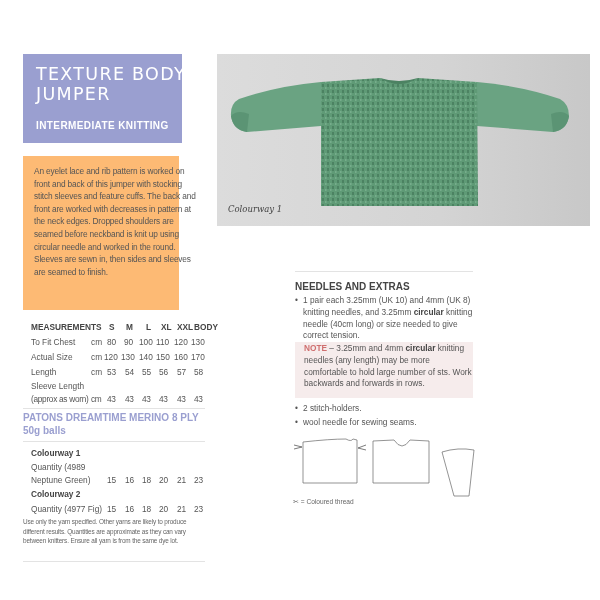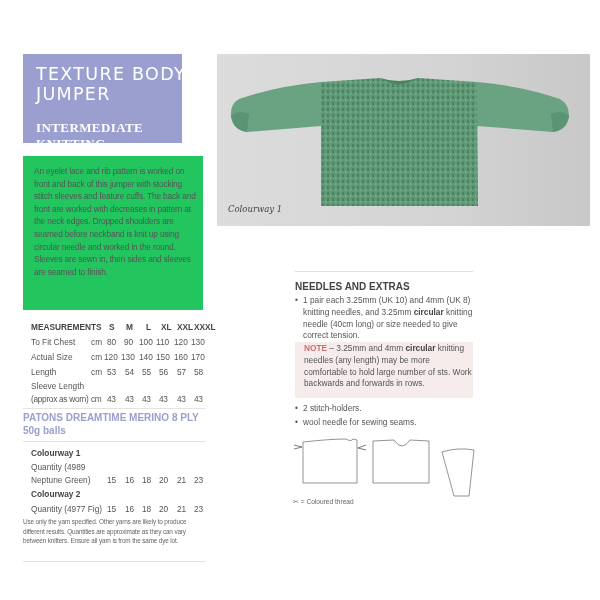--- a/index.html
+++ b/index.html
@@ -11,8 +11,8 @@
   #title-panel { left:23px; top:54px; width:159px; height:89px; background:#9a9fd0; }
   #title-panel .t1 { position:absolute; left:13px; top:10px; width:165px; color:#fff;
         font-size:17.5px; letter-spacing:1.3px; line-height:20px; font-family:"DejaVu Sans", sans-serif; }
-  #title-panel .t2 { position:absolute; left:13px; top:66px; color:#fff; font-size:13px;
-        font-weight:bold; letter-spacing:0.4px; font-family:Liberation Serif, serif; }
+  #title-panel .t2 { position:absolute; left:13px; top:66px; color:#fff; font-size:10px;
+        font-weight:bold; letter-spacing:0.4px; font-family:Liberation Sans, sans-serif; }
 
   
   #desc-panel { left:23px; top:156px; width:180px; height:154px; background:#22c55e; }

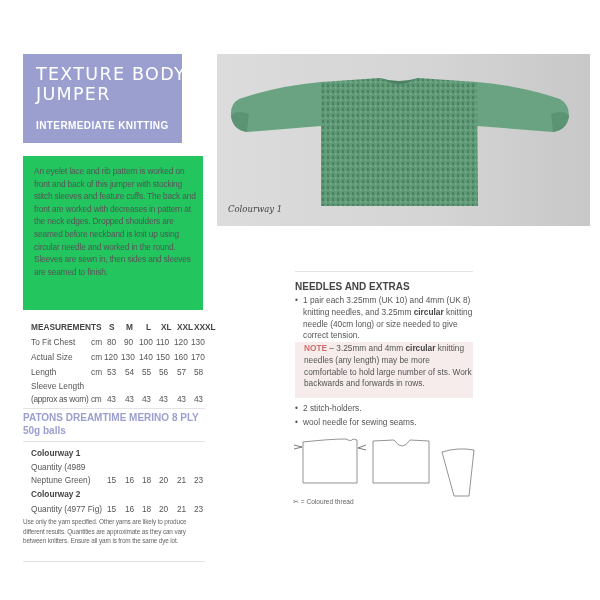--- a/index.html
+++ b/index.html
@@ -15,7 +15,7 @@
         font-weight:bold; letter-spacing:0.4px; font-family:Liberation Sans, sans-serif; }
 
   
-  #desc-panel { left:23px; top:156px; width:180px; height:154px; background:#22c55e; }
+  #desc-panel { left:23px; top:156px; width:156px; height:154px; background:#fdba74; }
   #desc-panel p { margin:0; position:absolute; left:11px; top:9px; width:166px;
         font-size:8.3px; line-height:12.6px; color:#555; letter-spacing:-0.15px; }
 

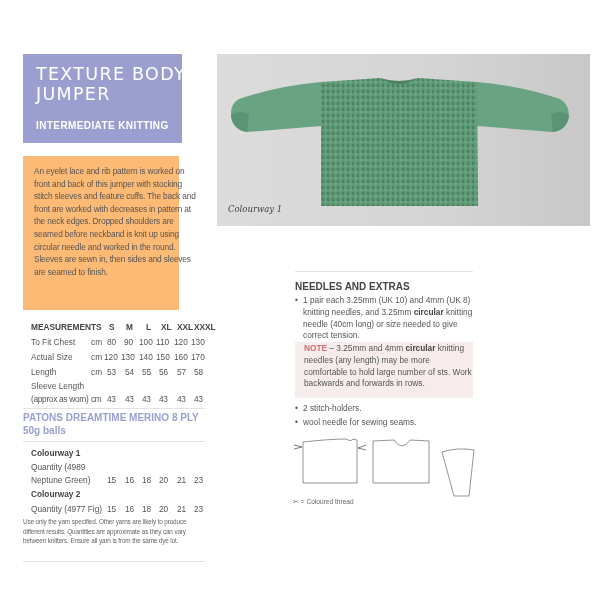--- a/index.html
+++ b/index.html
@@ -73,7 +73,7 @@
     <span style="left:115px">L</span>
     <span style="left:130px">XL</span>
     <span style="left:146px">XXL</span>
-    <span style="left:163px">XXXL</span>
+    <span style="left:163px">BODY</span>
   </div>
 
   <div class="row" style="top:337px;">

